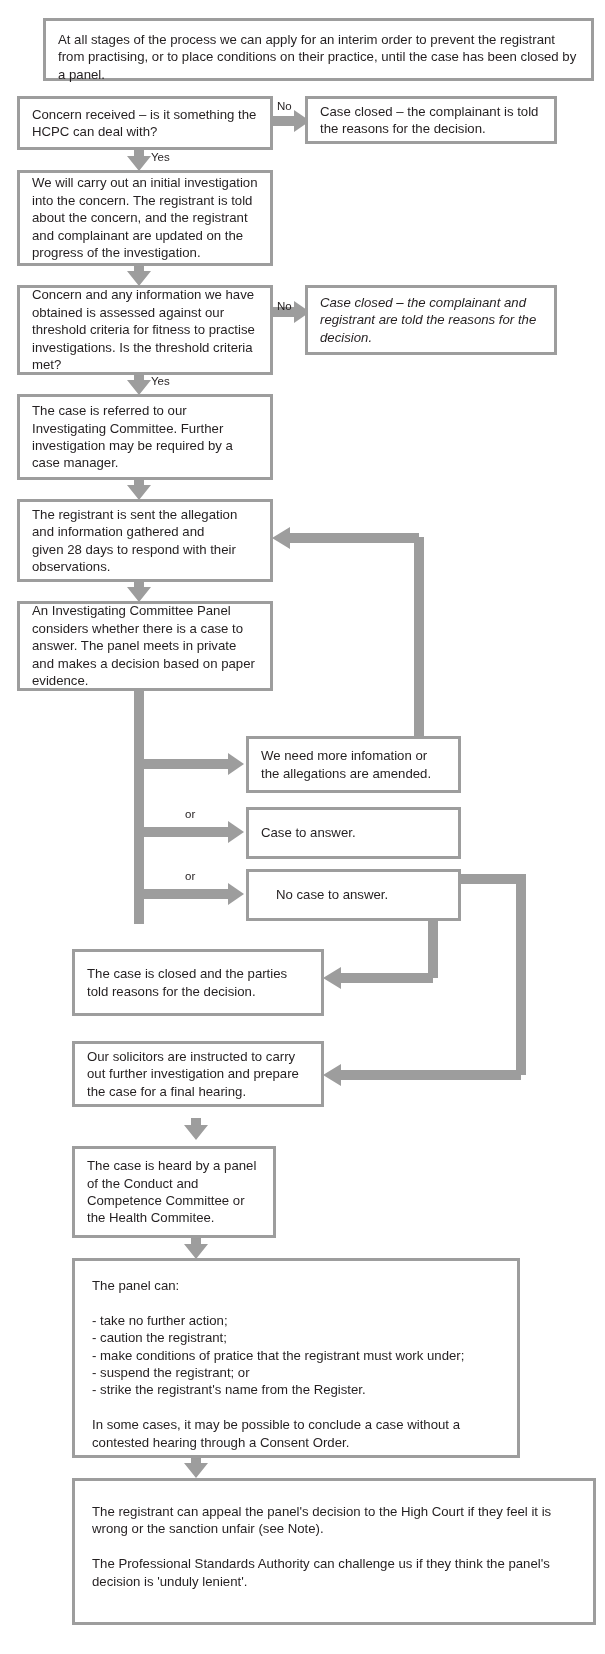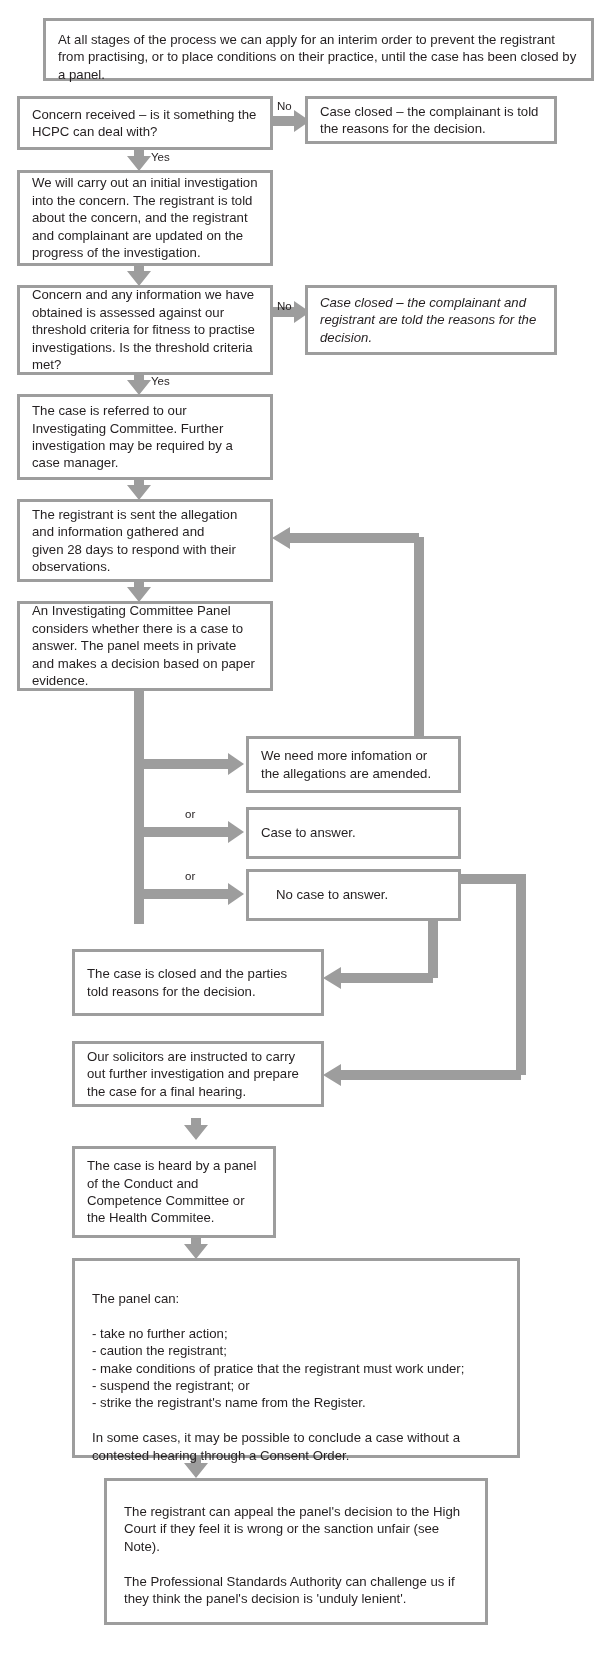--- a/index.html
+++ b/index.html
@@ -132,7 +132,7 @@
 
   <div class="node vcenter" style="left:72px; top:1146px; width:204px; height:92px;">The case is heard by a panel of the Conduct and Competence Committee or the Health Commitee.</div>
 
-  <div class="node" style="left:72px; top:1258px; width:448px; height:200px; padding-top:29px; padding-left:17px;">The panel can:
+  <div class="node" style="left:72px; top:1258px; width:448px; height:200px; padding-top:16px; padding-left:17px;">The panel can:
 
 - take no further action;
 - caution the registrant;

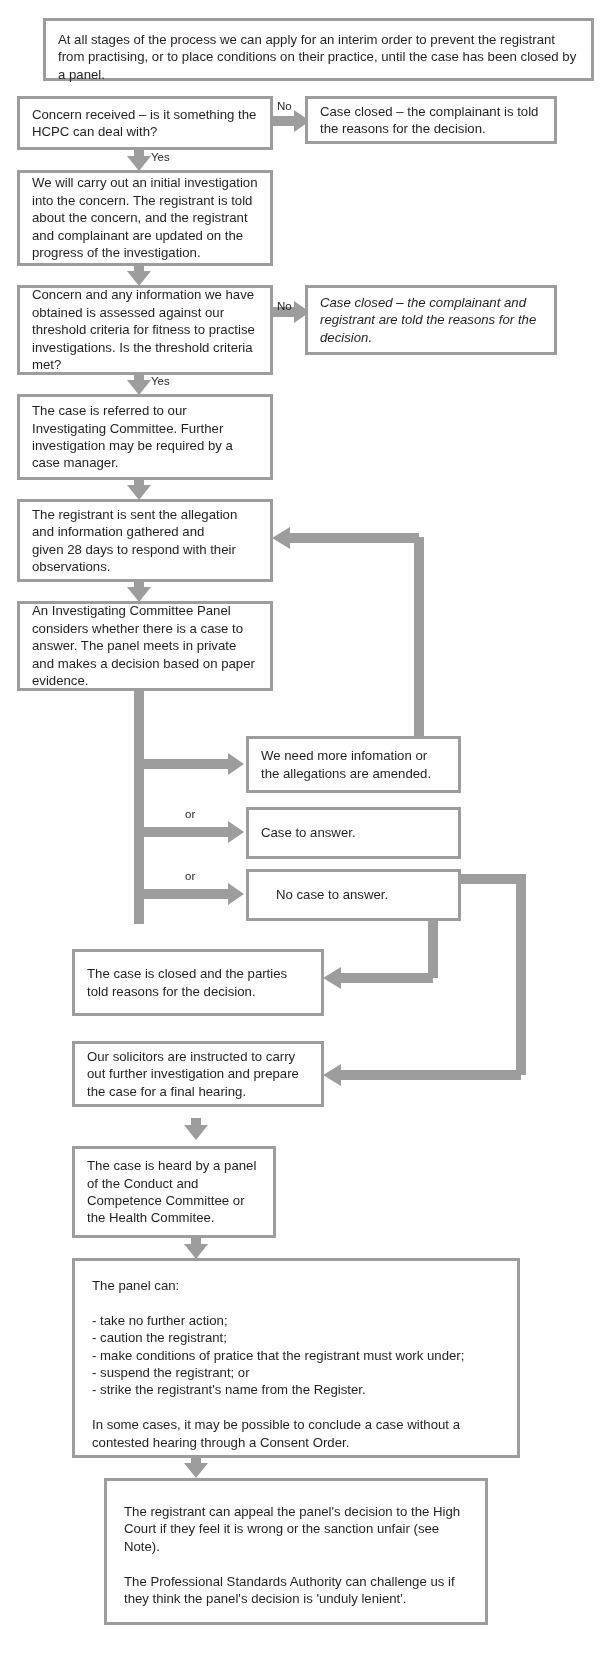--- a/index.html
+++ b/index.html
@@ -142,7 +142,7 @@
 
 In some cases, it may be possible to conclude a case without a contested hearing through a Consent Order.</div>
 
-  <div class="node" style="left:72px; top:1478px; width:384px; height:147px; padding-top:22px; padding-left:17px;margin-left:32px;">The registrant can appeal the panel's decision to the High Court if they feel it is wrong or the sanction unfair (see Note).
+  <div class="node" style="left:72px; top:1478px; width:524px; height:147px; padding-top:22px; padding-left:17px;">The registrant can appeal the panel's decision to the High Court if they feel it is wrong or the sanction unfair (see Note).
 
 The Professional Standards Authority can challenge us if they think the panel's decision is 'unduly lenient'.</div>
 

